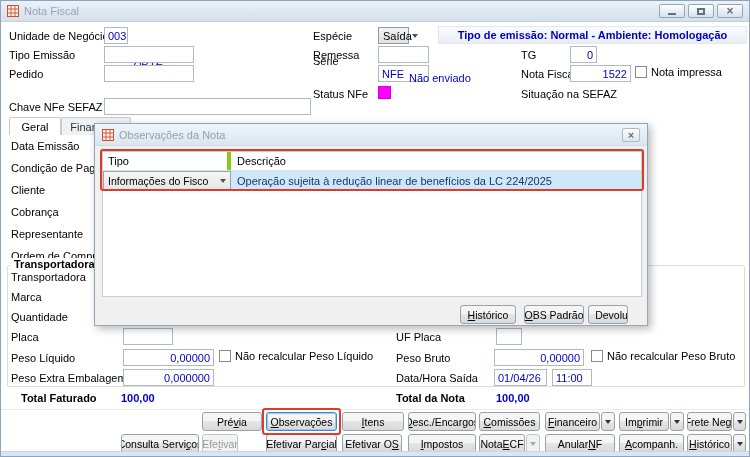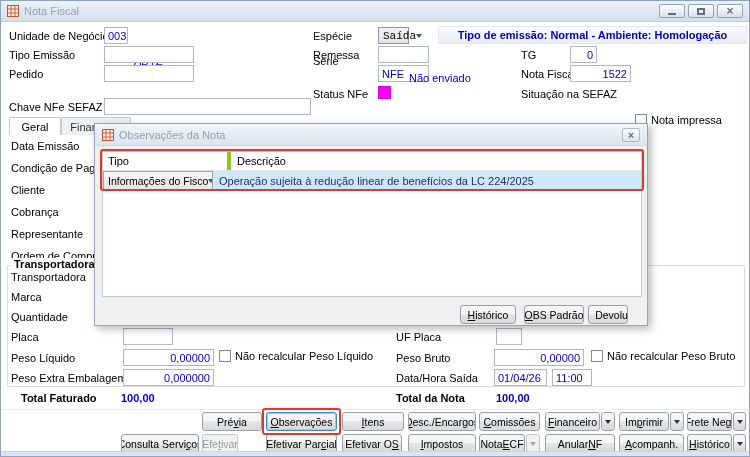--- a/index.html
+++ b/index.html
@@ -136,7 +136,7 @@
   <span class="lbl navy" style="left:133px;top:29px;margin-top:25px;">ABYZ</span>
 
   <span class="lbl" style="left:312px;top:29px;">Espécie</span>
-  <div class="combo" style="left:377px;top:26px;width:31px;font-family:Liberation Mono, monospace;">
+  <div class="combo" style="left:377px;top:26px;width:31px;">
     <span>Saída</span>
     <span class="caret"></span>
   </div>

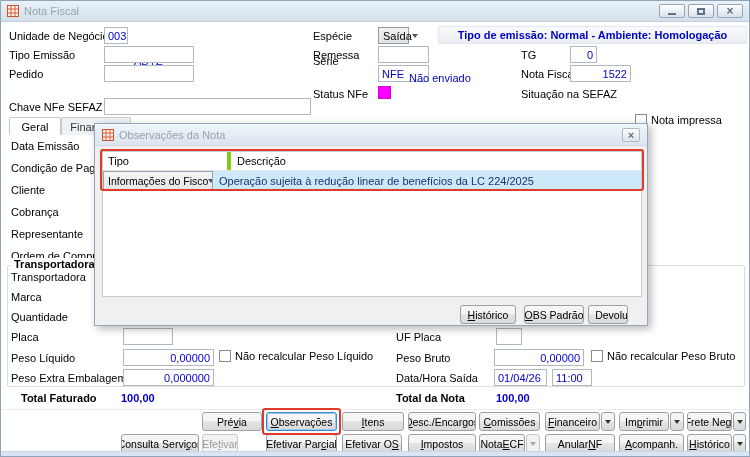--- a/index.html
+++ b/index.html
@@ -160,7 +160,7 @@
 
   <span class="lbl" style="left:520px;top:67px;">Nota Fiscal</span>
   <div class="inp inp-r" style="left:569px;top:64px;width:61px;">1522</div>
-  <div class="chkrow" style="left:634px;top:65px;margin-top:48px;">
+  <div class="chkrow" style="left:634px;top:65px;">
     <span class="chkbox"></span>
     <span>Nota impressa</span>
   </div>

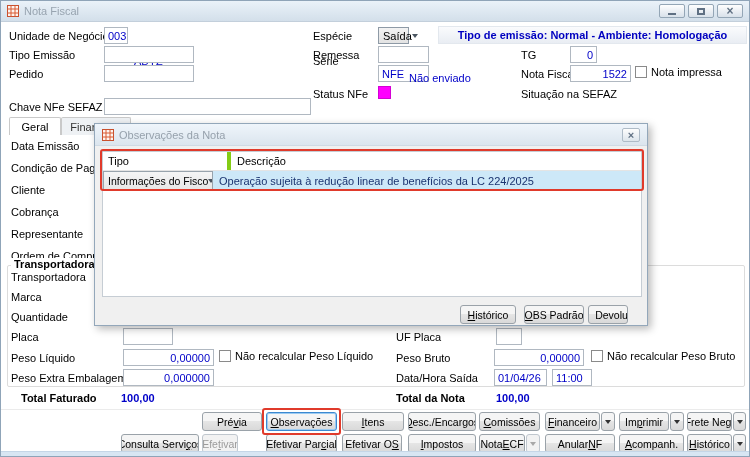--- a/index.html
+++ b/index.html
@@ -97,7 +97,7 @@
                   height:100%; display:flex; align-items:center; }
   .obs-head .c2 { flex:1; padding-left:6px; }
   .obs-row { display:flex; height:19px; background:#cde8f8; align-items:center; }
-  .obs-combo { width:110px; height:19px; background:linear-gradient(#f5f5f5,#e7e7e7);
+  .obs-combo { width:128px; height:19px; background:linear-gradient(#f5f5f5,#e7e7e7);
                border:1px solid #98a3ac; display:flex; align-items:center;
                padding:0 4px; font-size:10.5px; color:#000; white-space:nowrap;
                overflow:hidden; }

